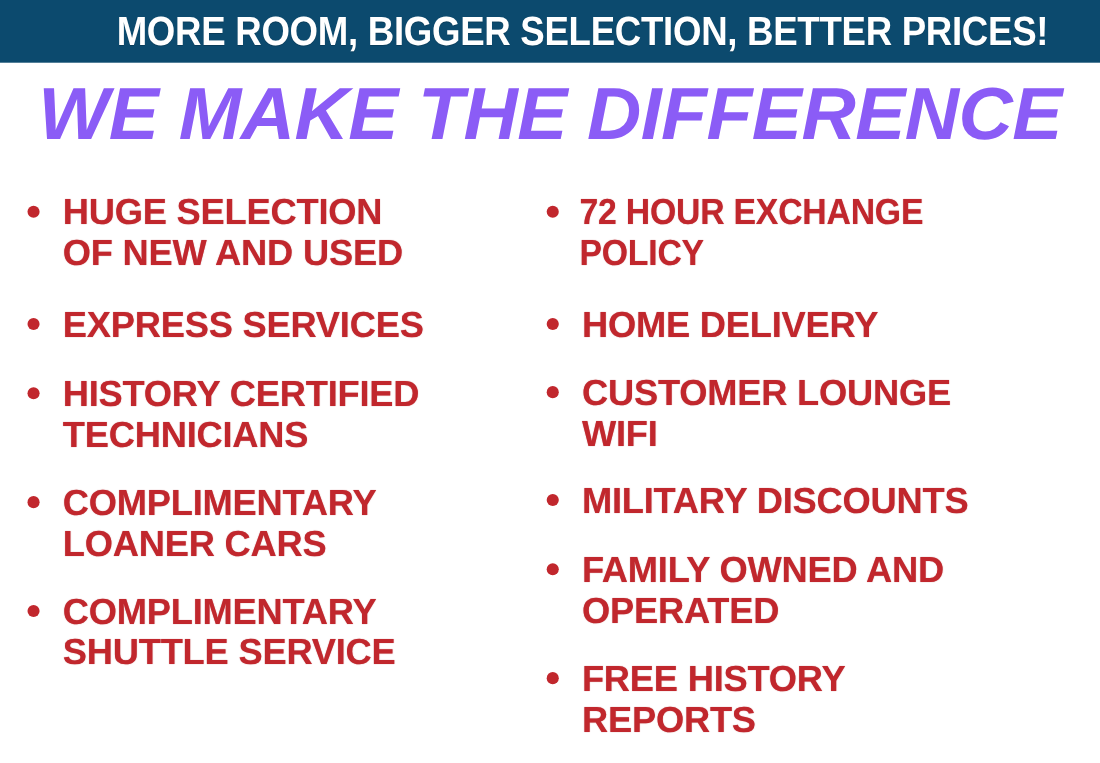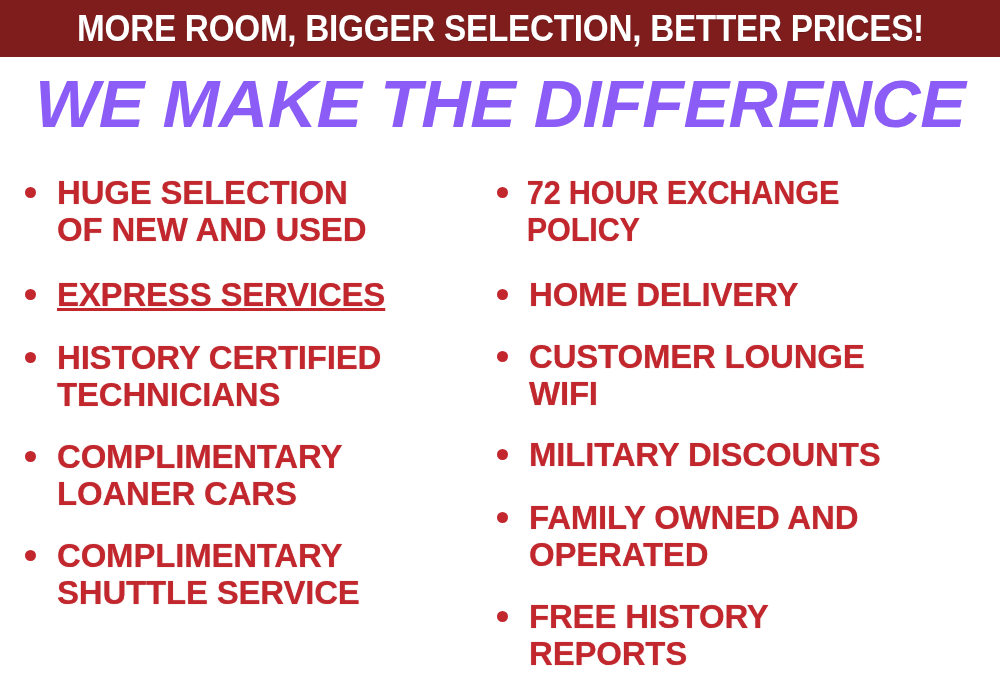--- a/index.html
+++ b/index.html
@@ -22,10 +22,10 @@
     top: 0;
     width: 1000px;
     height: 57px;
-    background: #7f1d1d;
+    background: #0c4a6e;
     display: flex;
     align-items: center;
-    justify-content: center;
+    justify-content: flex-end;
   }
   #banner-text {
     color: #ffffff;

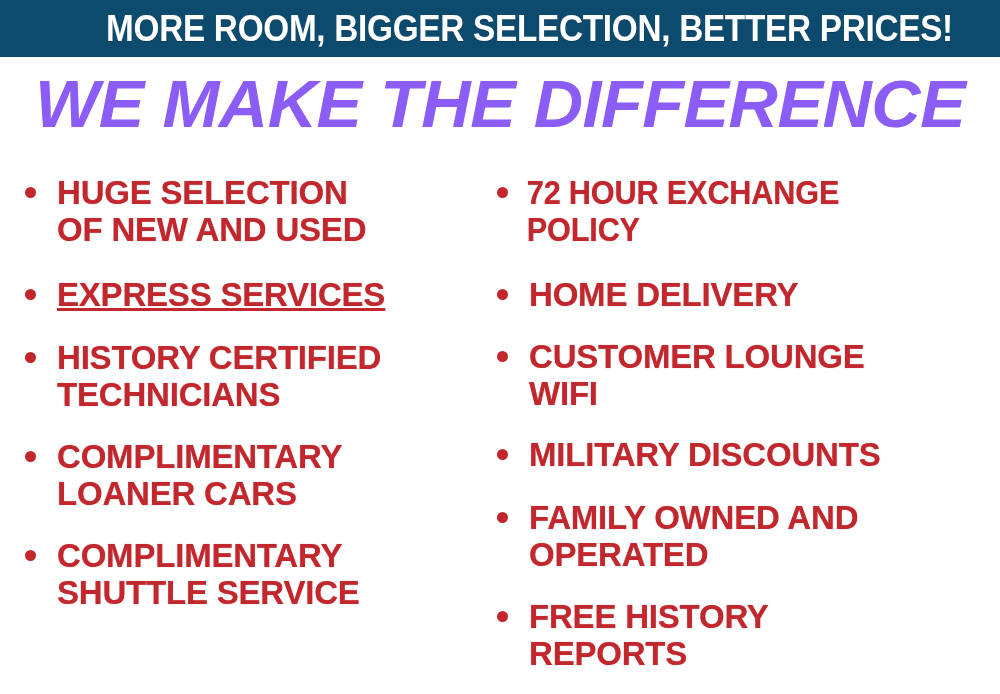--- a/index.html
+++ b/index.html
@@ -106,7 +106,7 @@
   #col-right .bullet-item { left: 17px;  width: 478px; }
 
   .L0 { top: 14px;  }
-  .L1 { top: 116px; text-decoration: underline; }
+  .L1 { top: 116px; }
   .L2 { top: 179px; }
   .L3 { top: 278px; }
   .L4 { top: 377px; }

